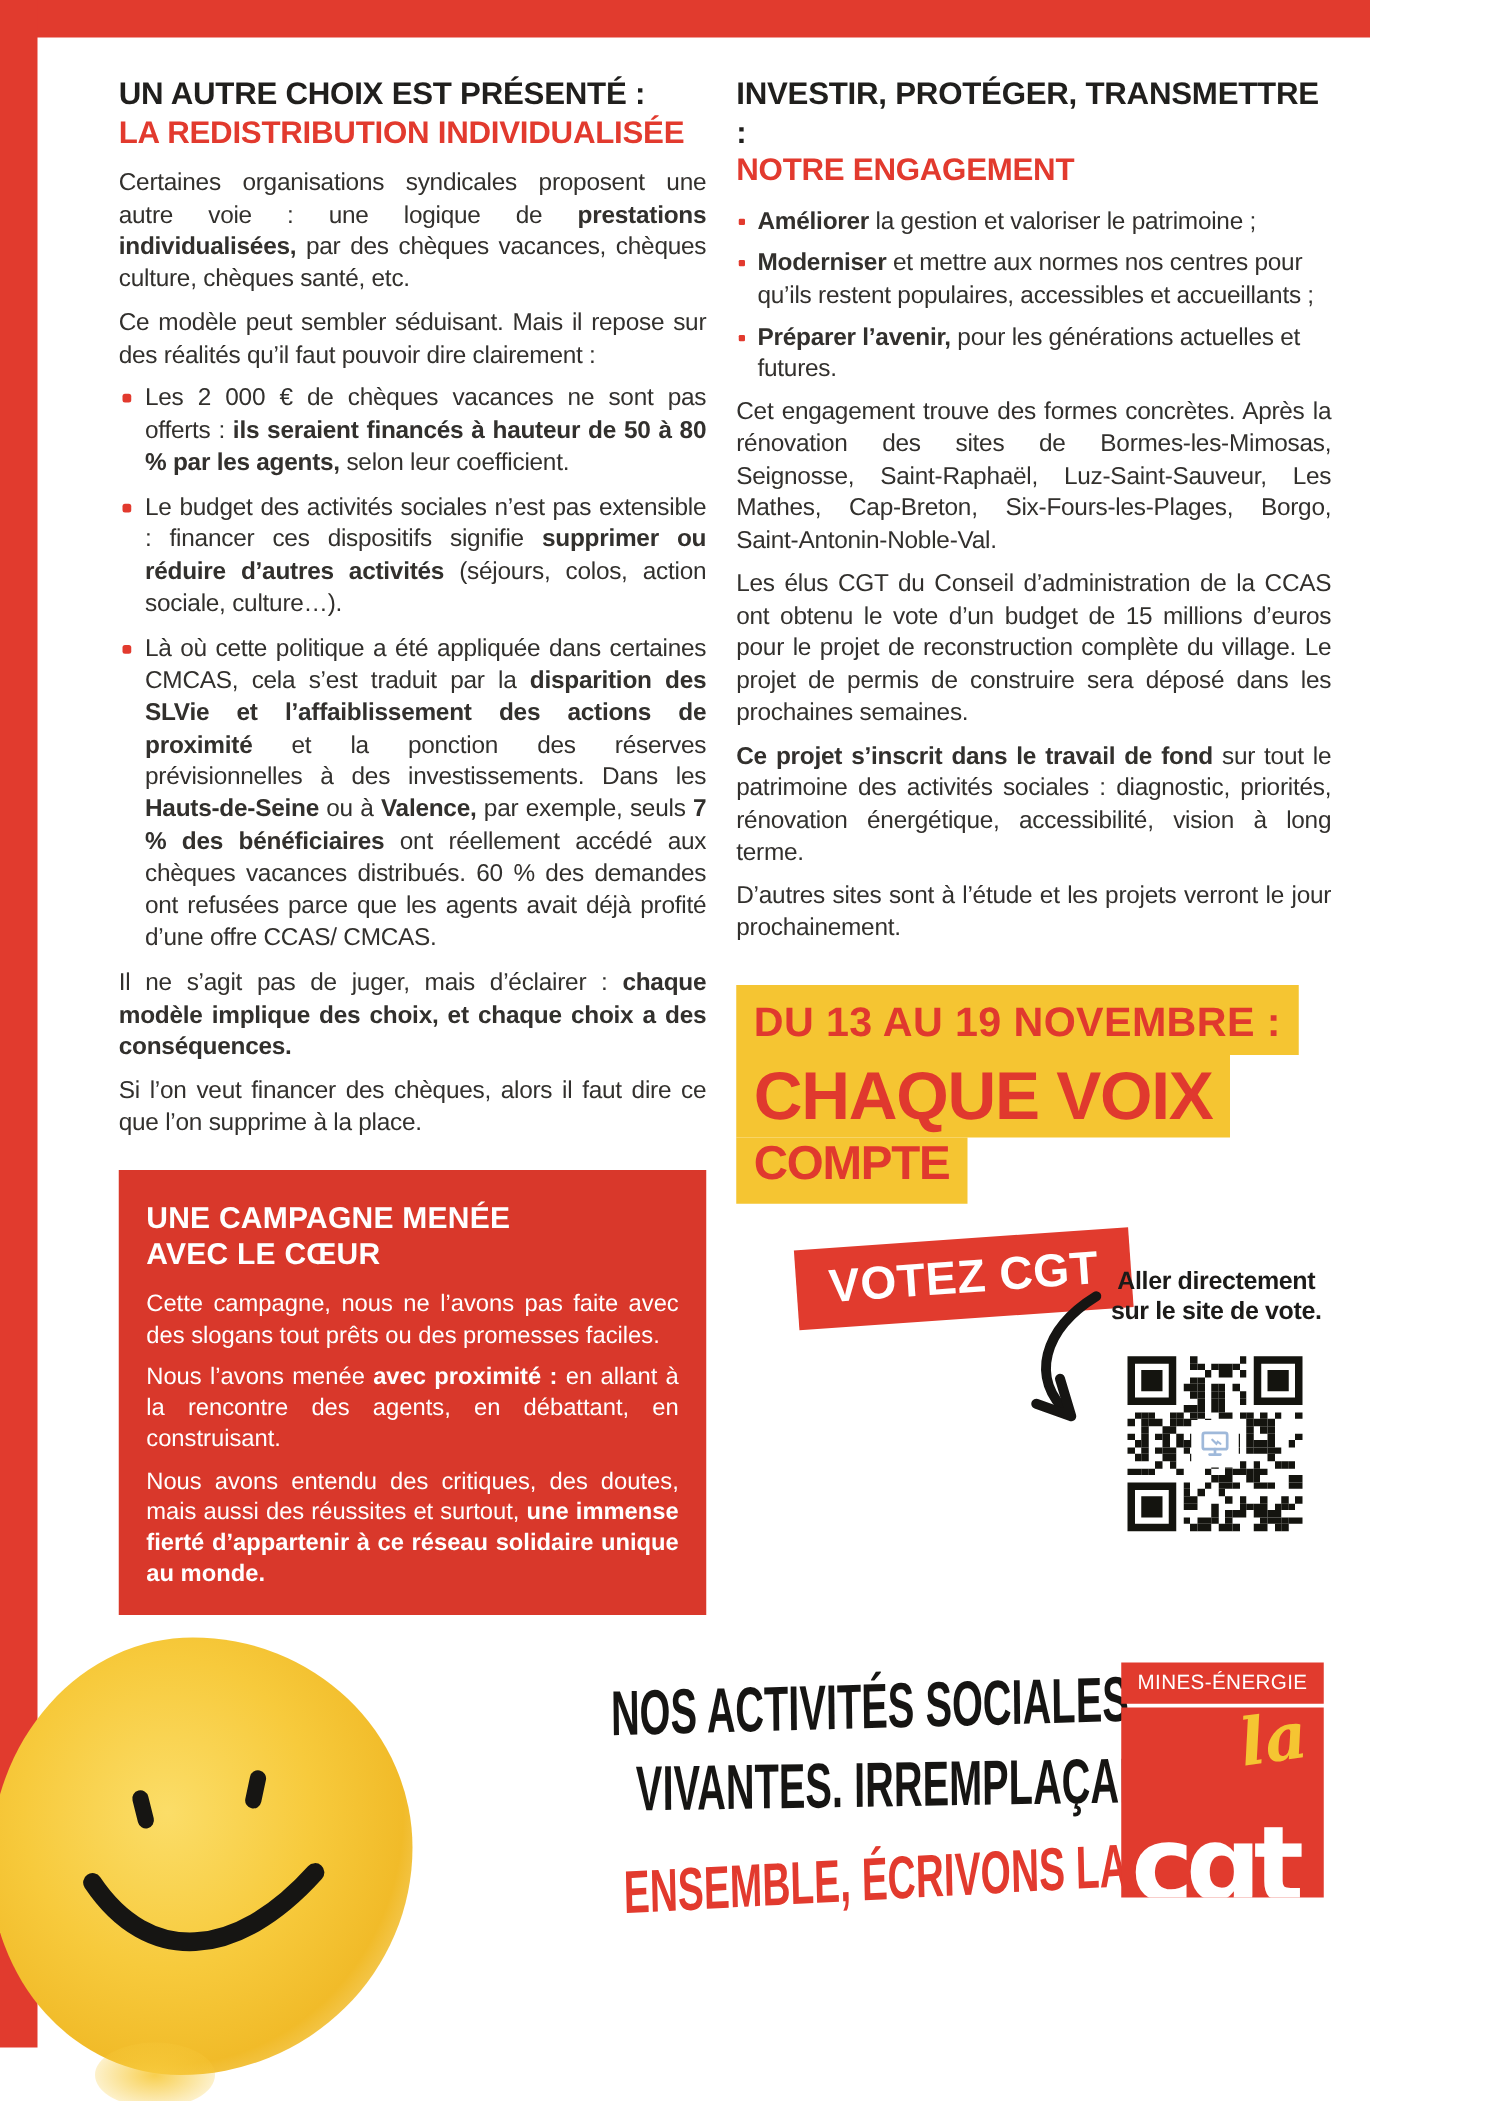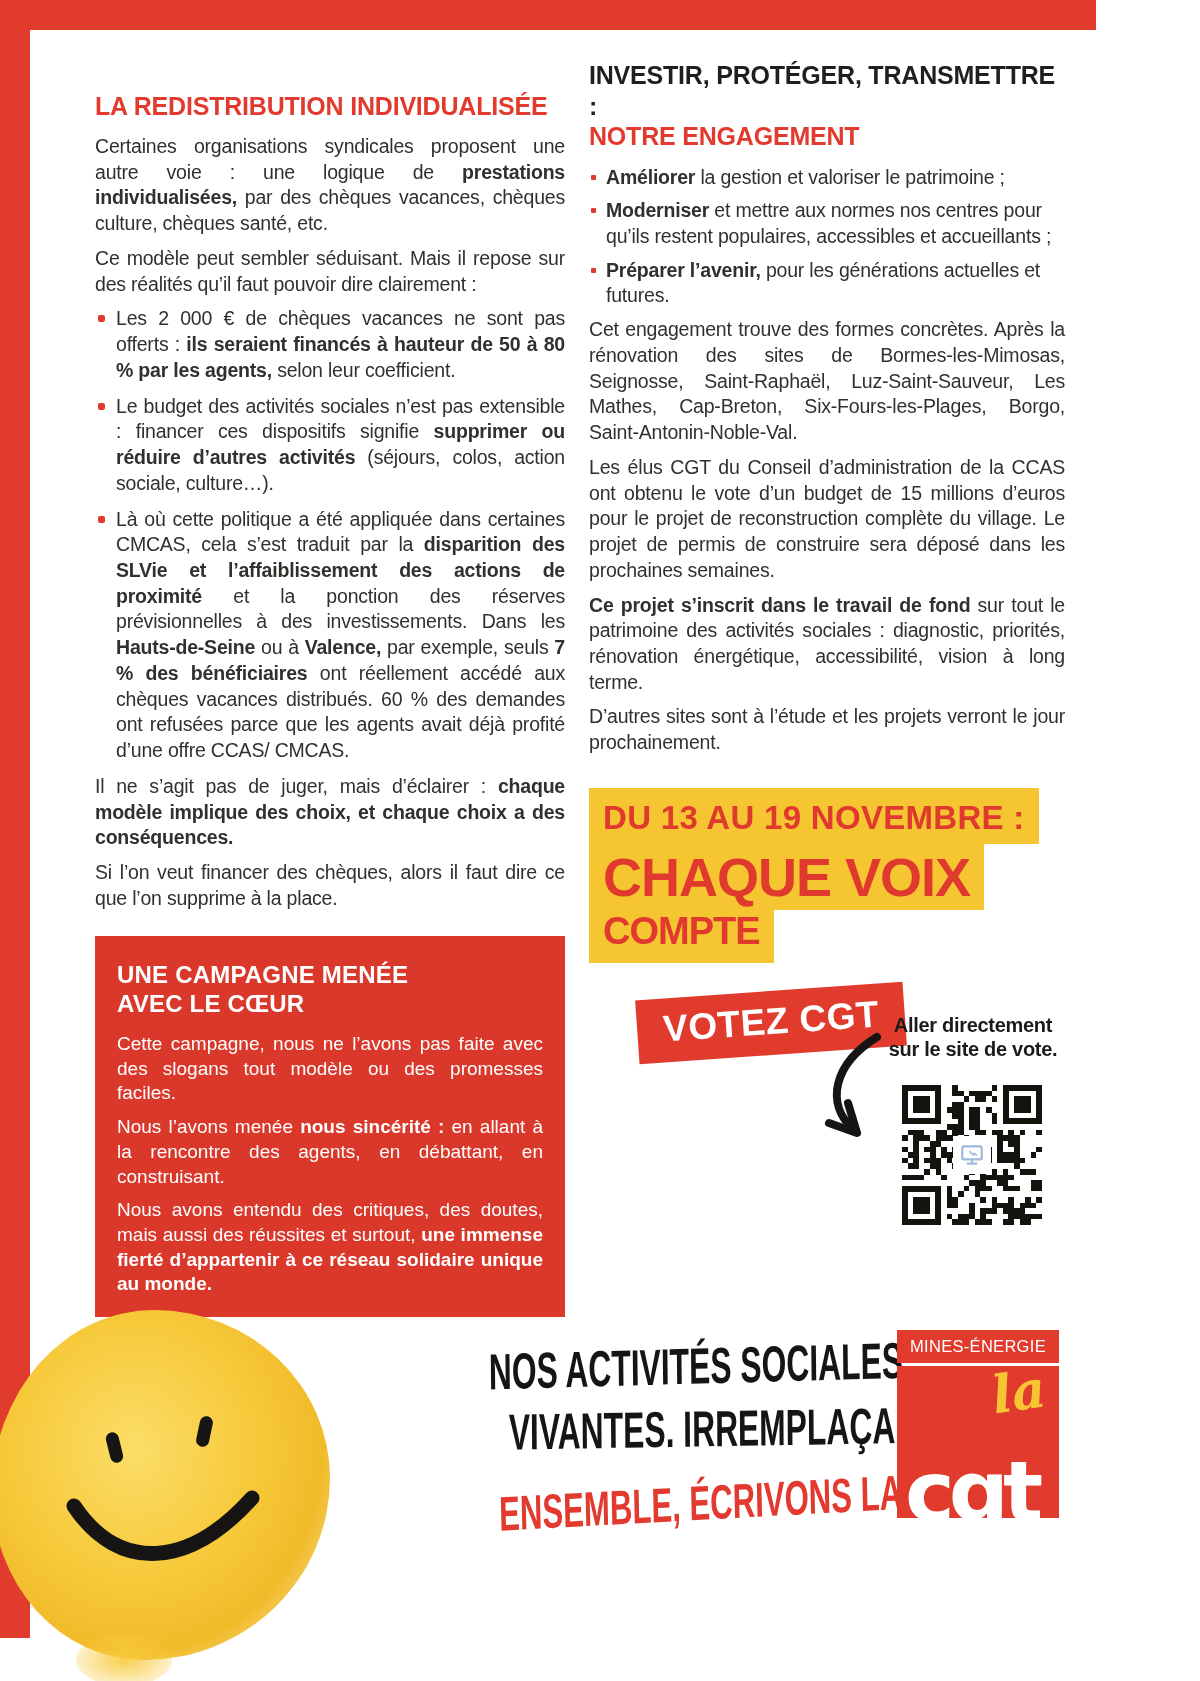--- a/index.html
+++ b/index.html
@@ -95,7 +95,7 @@
 
 <div class="col col-left">
   <h2 class="colhead">
-    <br>
+    <span class="hl1">UN AUTRE CHOIX EST PRÉSENTÉ :</span><br>
     <span class="hl2">LA REDISTRIBUTION INDIVIDUALISÉE</span>
   </h2>
 

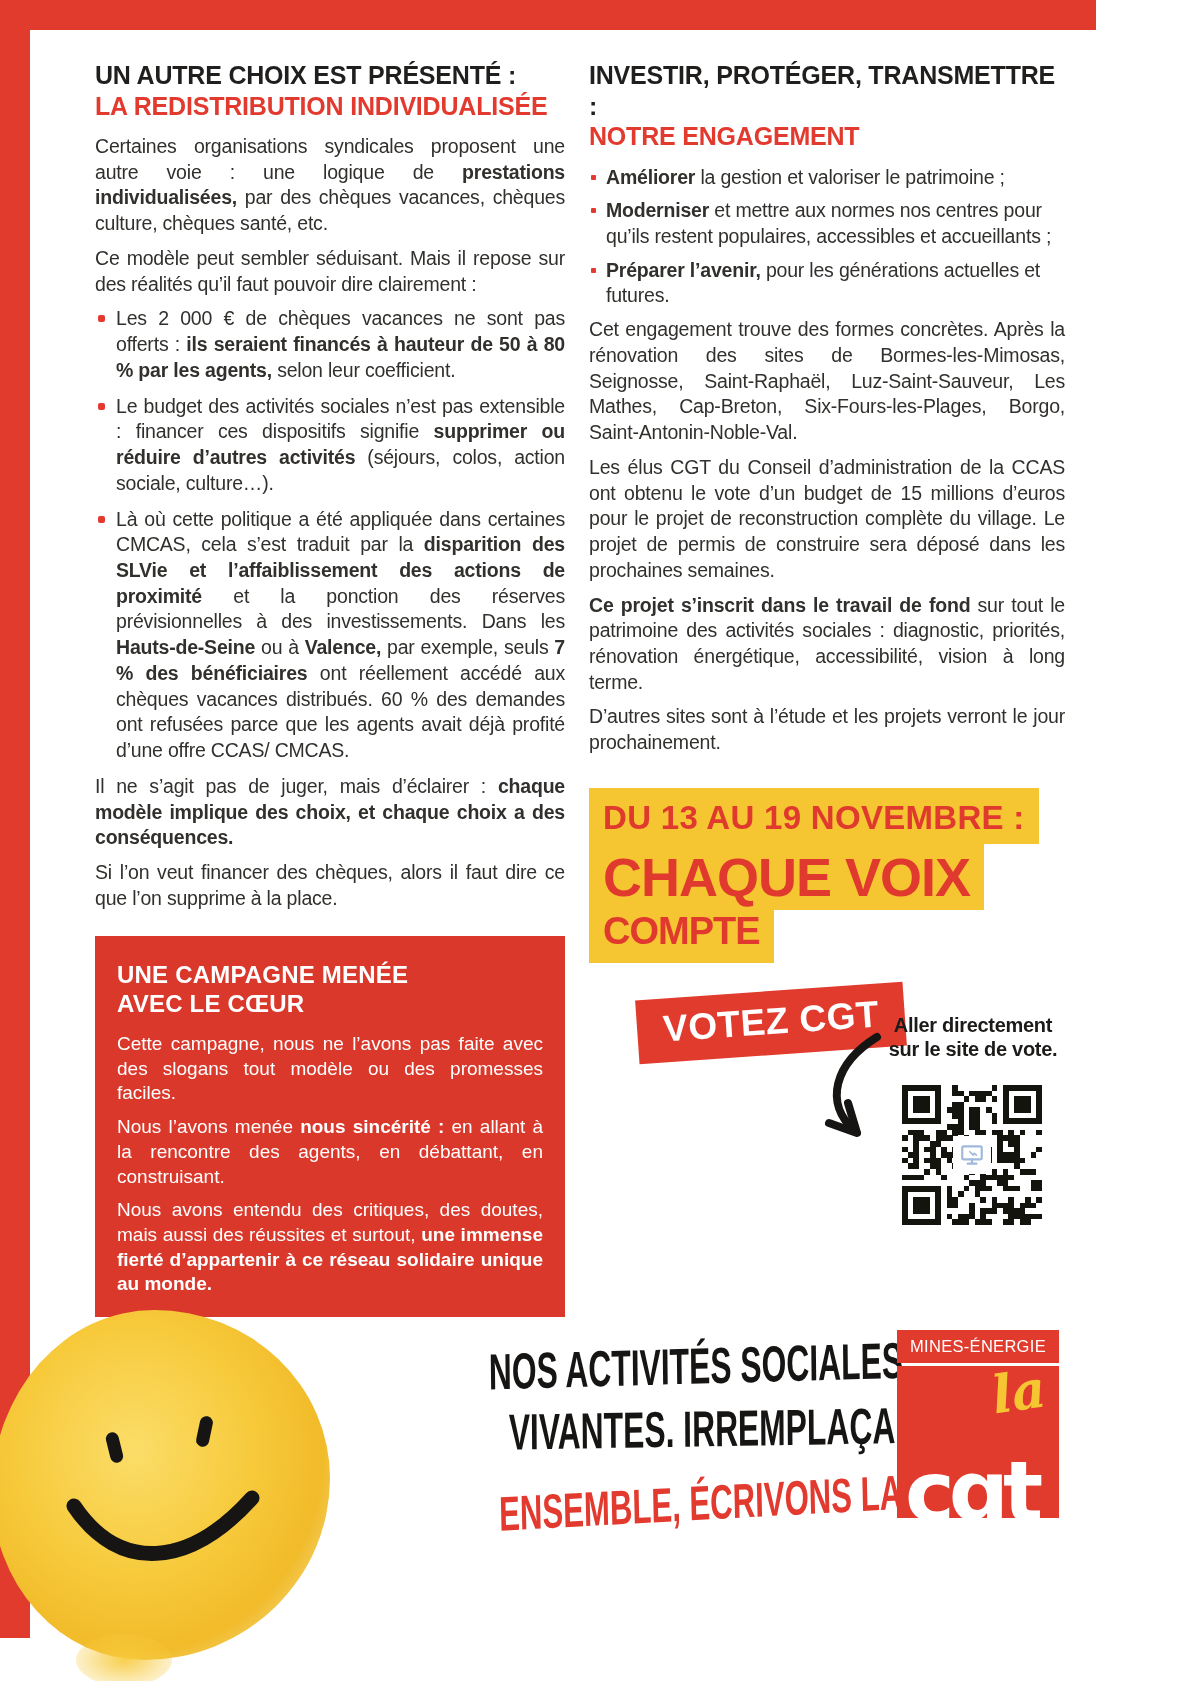--- a/index.html
+++ b/index.html
@@ -116,7 +116,7 @@
       <span>UNE CAMPAGNE MENÉE</span><br>
       <span>AVEC LE CŒUR</span>
     </h3>
-    <p>Cette campagne, nous ne l’avons pas faite avec des slogans tout modèle ou des promesses faciles.</p>
+    <p>Cette campagne, nous ne l’avons pas faite avec des slogans tout prêts ou des promesses faciles.</p>
     <p>Nous l’avons menée <b>nous sincérité :</b> en allant à la rencontre des agents, en débattant, en construisant.</p>
     <p>Nous avons entendu des critiques, des doutes, mais aussi des réussites et surtout, <b>une immense fierté d’appartenir à ce réseau solidaire unique au monde.</b></p>
   </div>

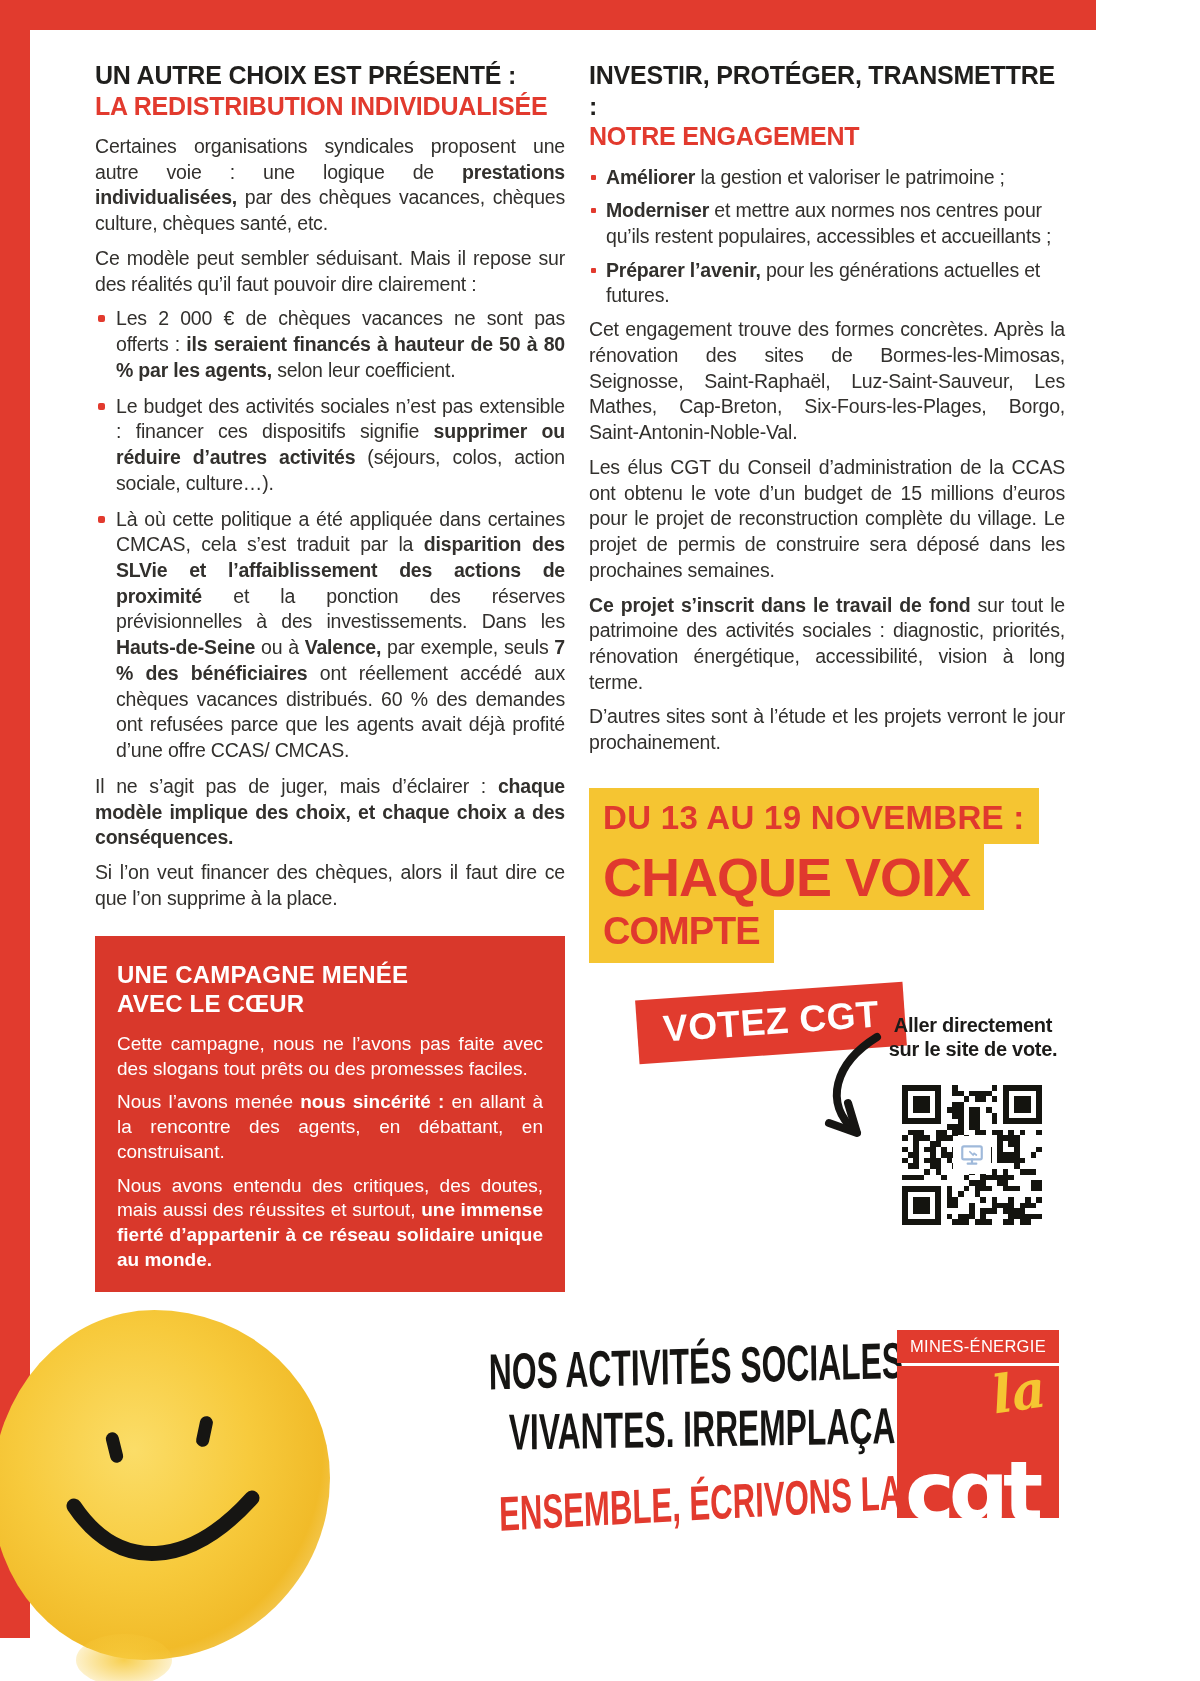--- a/index.html
+++ b/index.html
@@ -117,7 +117,7 @@
       <span>AVEC LE CŒUR</span>
     </h3>
     <p>Cette campagne, nous ne l’avons pas faite avec des slogans tout prêts ou des promesses faciles.</p>
-    <p>Nous l’avons menée <b>nous sincérité :</b> en allant à la rencontre des agents, en débattant, en construisant.</p>
+    <p>Nous l’avons menée <b>avec proximité :</b> en allant à la rencontre des agents, en débattant, en construisant.</p>
     <p>Nous avons entendu des critiques, des doutes, mais aussi des réussites et surtout, <b>une immense fierté d’appartenir à ce réseau solidaire unique au monde.</b></p>
   </div>
 </div>

